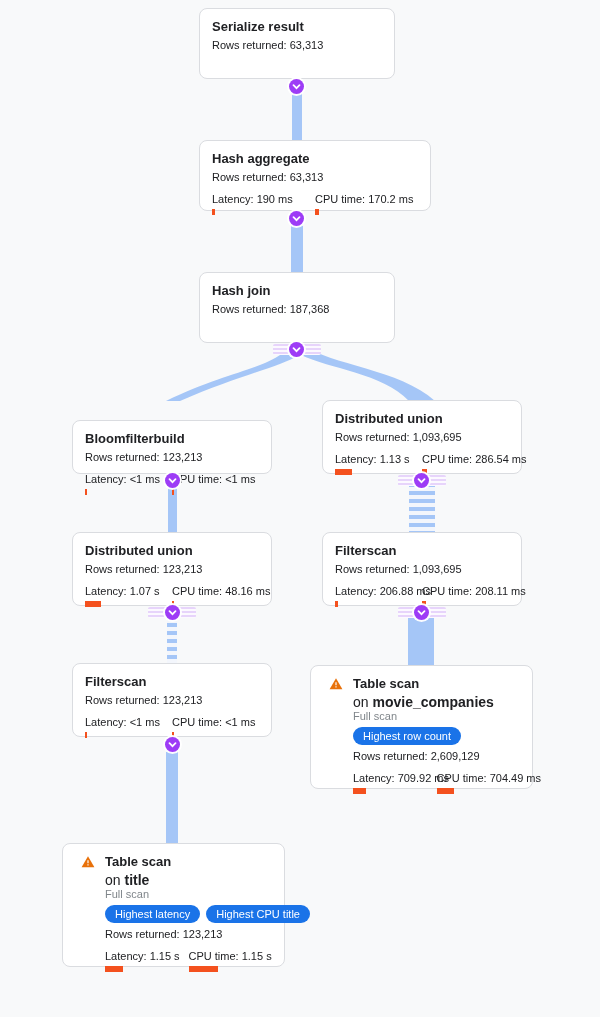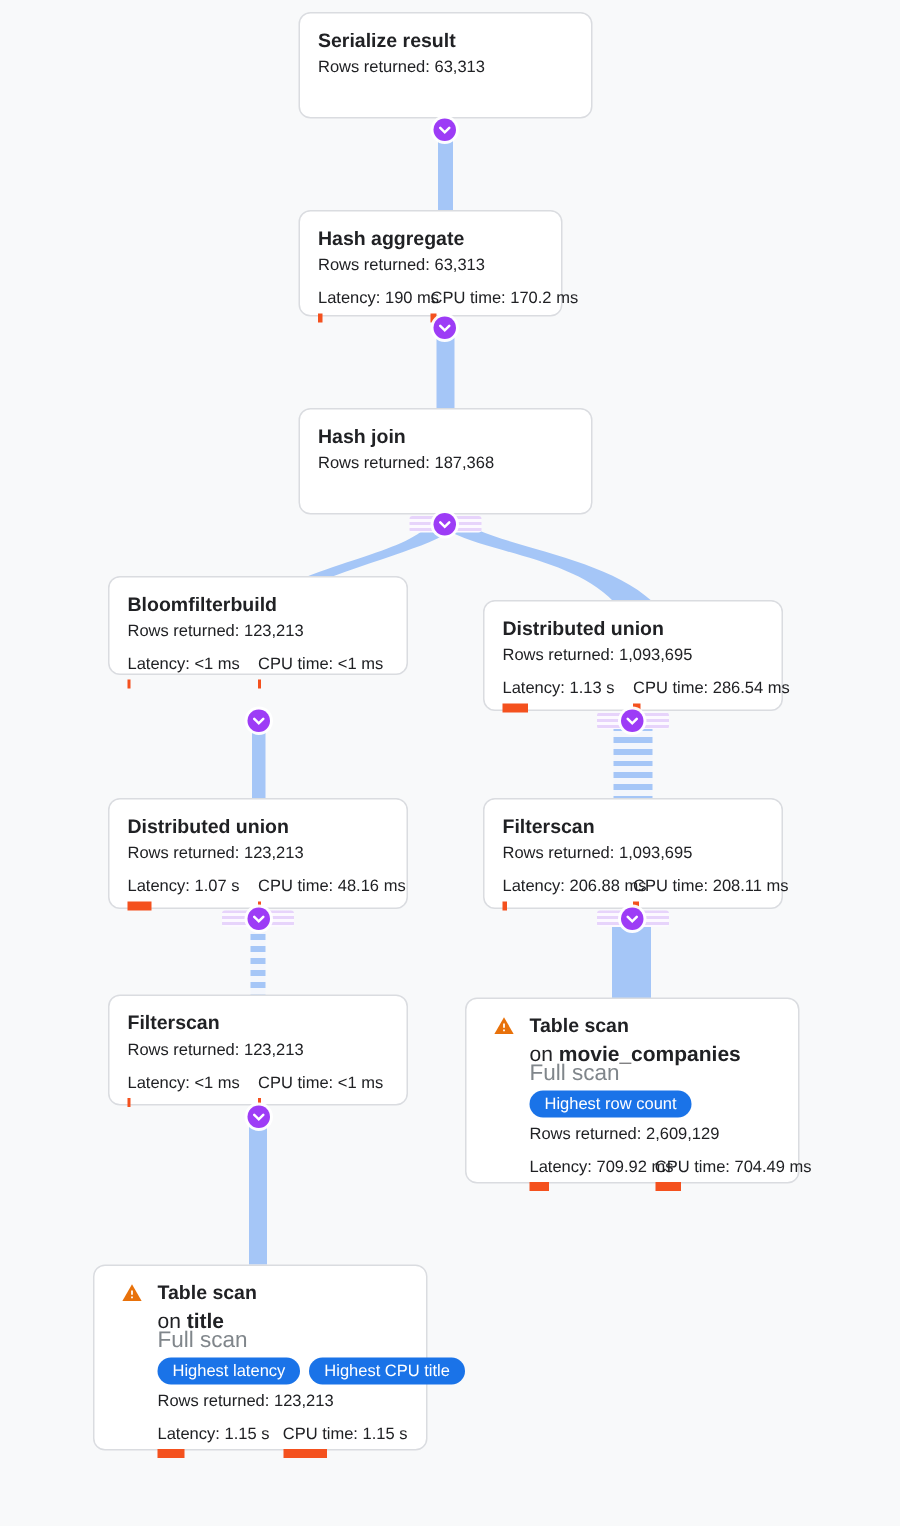--- a/index.html
+++ b/index.html
@@ -61,7 +61,7 @@
     <div class="card-rows">Rows returned: 63,313</div>
   </div>
 
-  <div class="card" style="left:199px;top:140px;width:176px;height:71px">
+  <div class="card" style="left:199px;top:140px;width:232px;height:71px">
     <div class="card-title">Hash aggregate</div>
     <div class="card-rows">Rows returned: 63,313</div>
     <div class="metrics">

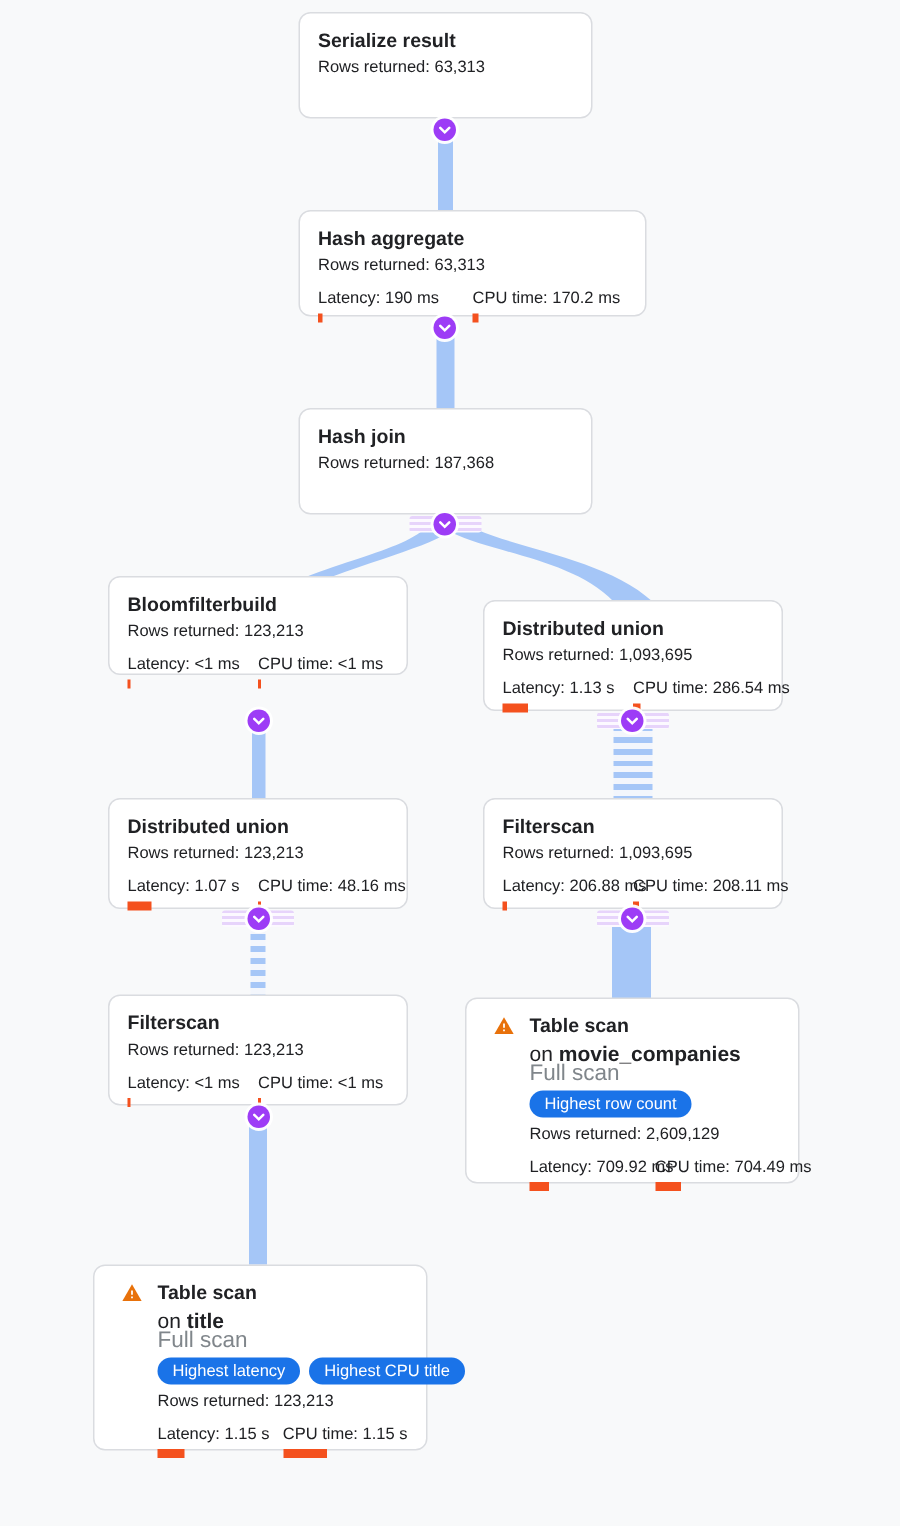--- a/index.html
+++ b/index.html
@@ -81,7 +81,7 @@
     <div class="card-rows">Rows returned: 187,368</div>
   </div>
 
-  <div class="card" style="left:72px;top:384px;width:200px;height:66px">
+  <div class="card" style="left:72px;top:420px;width:200px;height:54px">
     <div class="card-title">Bloomfilterbuild</div>
     <div class="card-rows">Rows returned: 123,213</div>
     <div class="metrics">

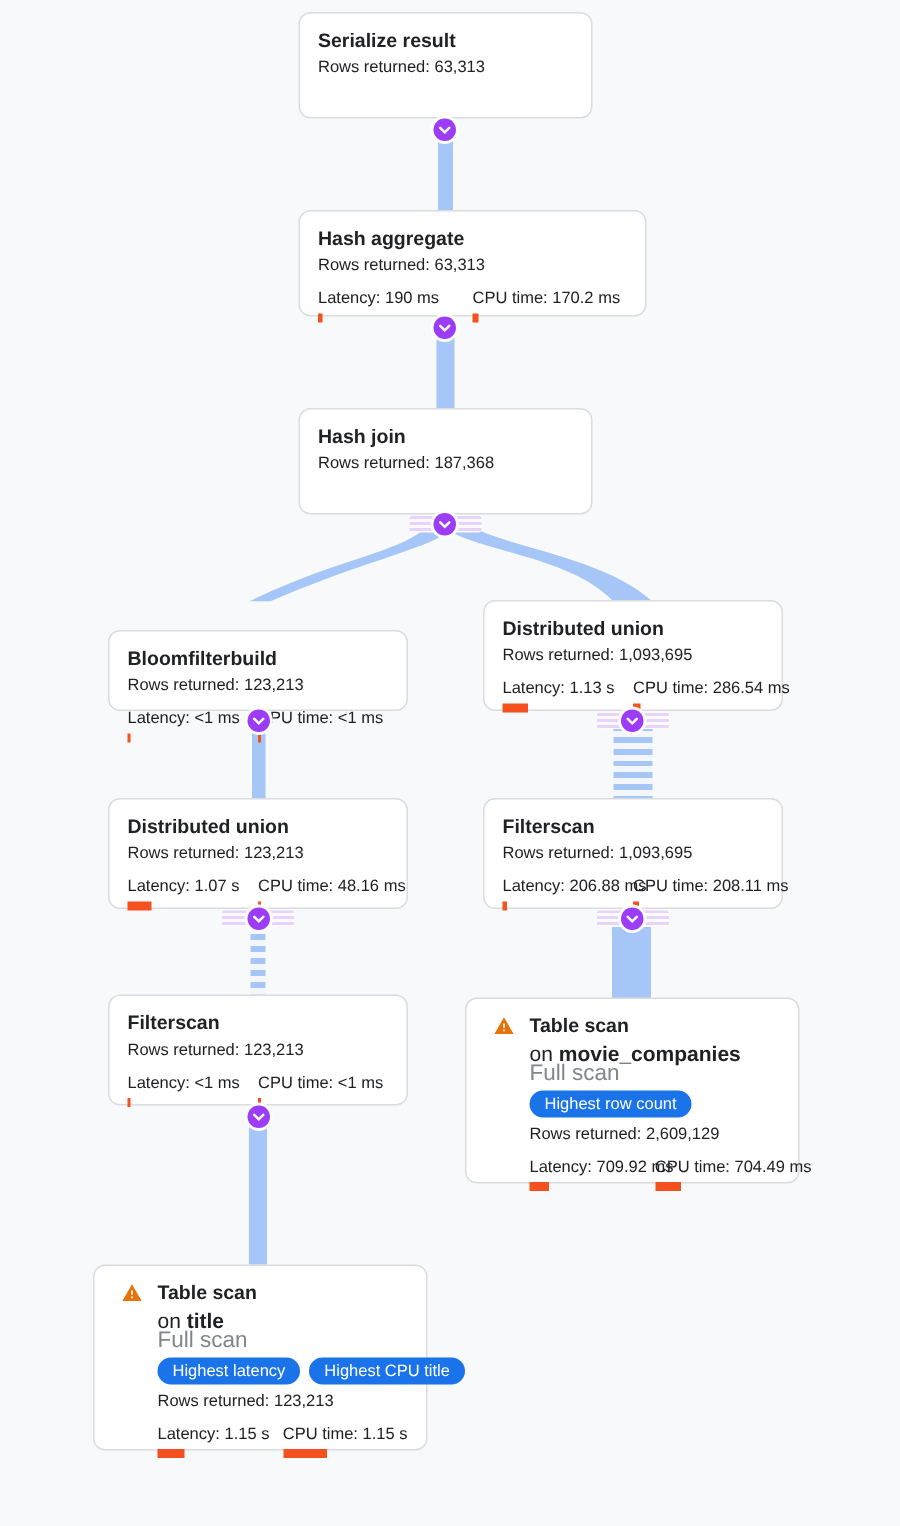--- a/index.html
+++ b/index.html
@@ -21,7 +21,7 @@
   .tc-body{flex:1;min-width:0;}
   .on-line{font-size:14px;color:#202124;line-height:14px;}
   .on-line b{font-weight:bold;}
-  .scan-type{font-size:15px;color:#80868b;line-height:14px;margin-bottom:4px;}
+  .scan-type{font-size:11px;color:#80868b;line-height:14px;margin-bottom:4px;}
   .badges{display:flex;gap:6px;margin:2px 0 4px 0;text-align:right;}
   .badge{background:#1a73e8;color:#ffffff;font-size:11px;line-height:12px;
          padding:3px 10px;border-radius:9px;white-space:nowrap;}

